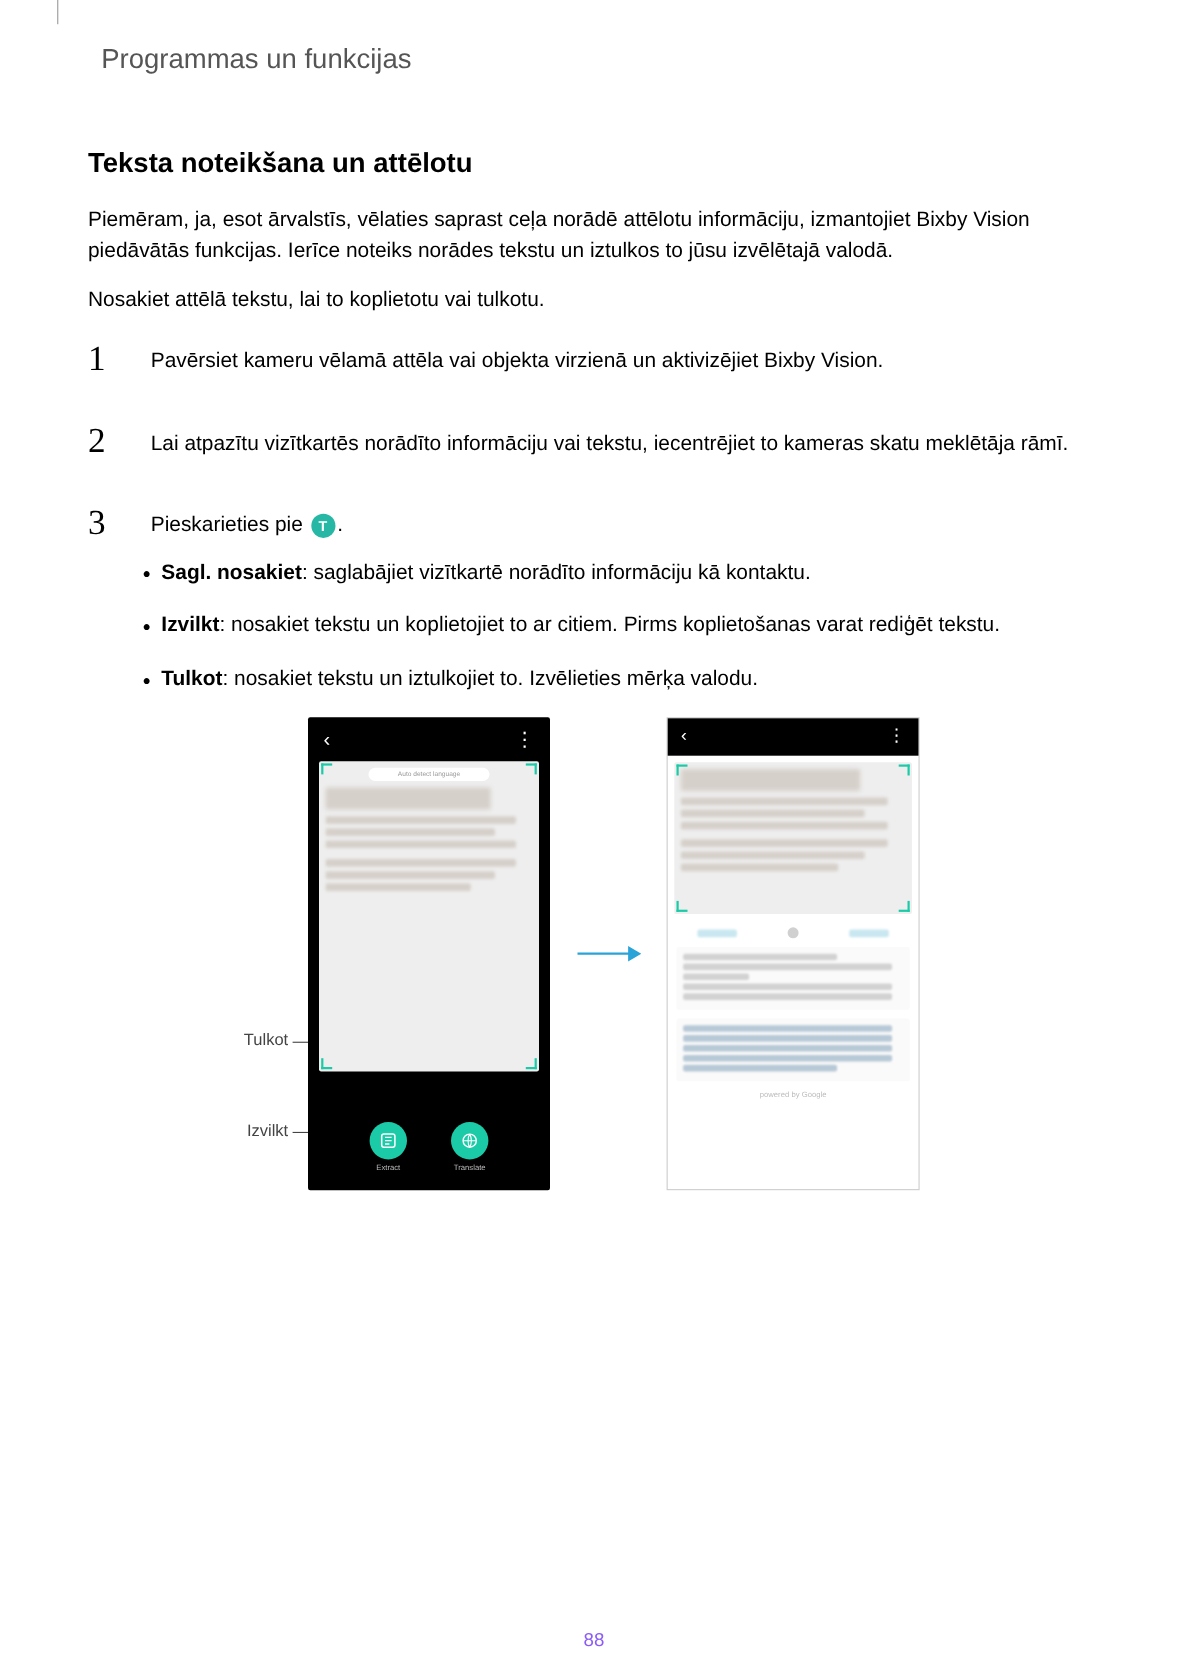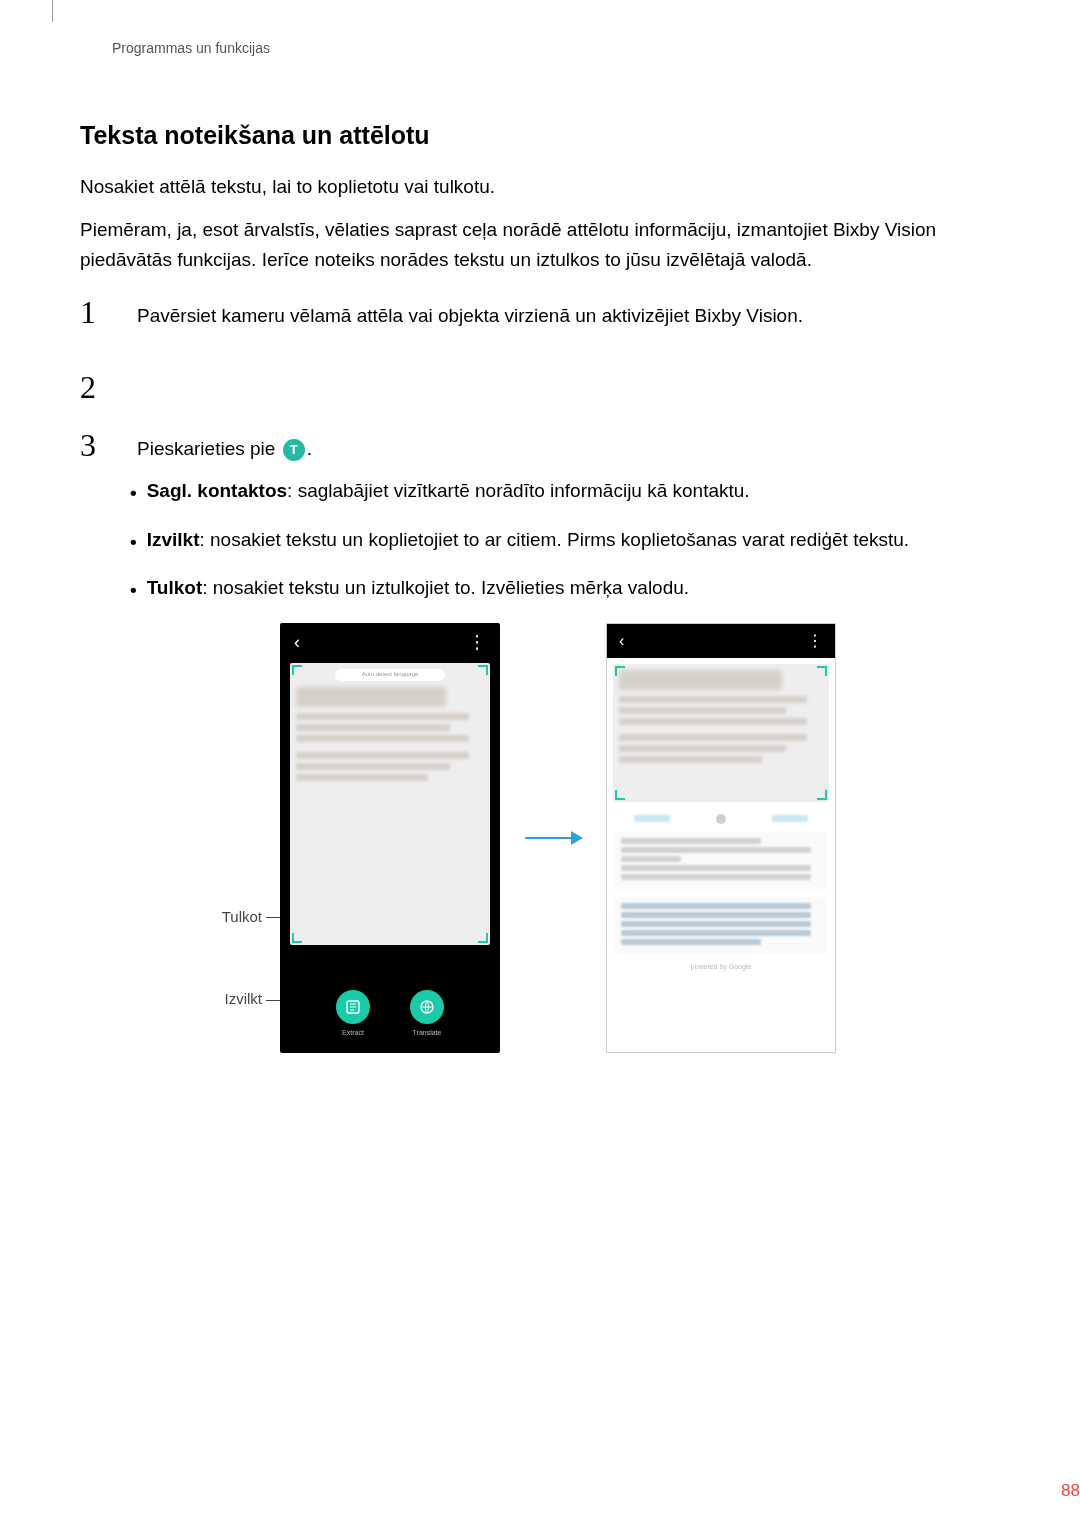--- a/index.html
+++ b/index.html
@@ -23,10 +23,10 @@
     background: #999;
   }
   .header-label {
-    font-size: 14px;
+    font-size: 25px;
     color: #555;
     margin-bottom: 65px;
-    margin-left: 32px;
+    margin-left: 12px;
   }
   .main-heading {
     font-size: 25px;

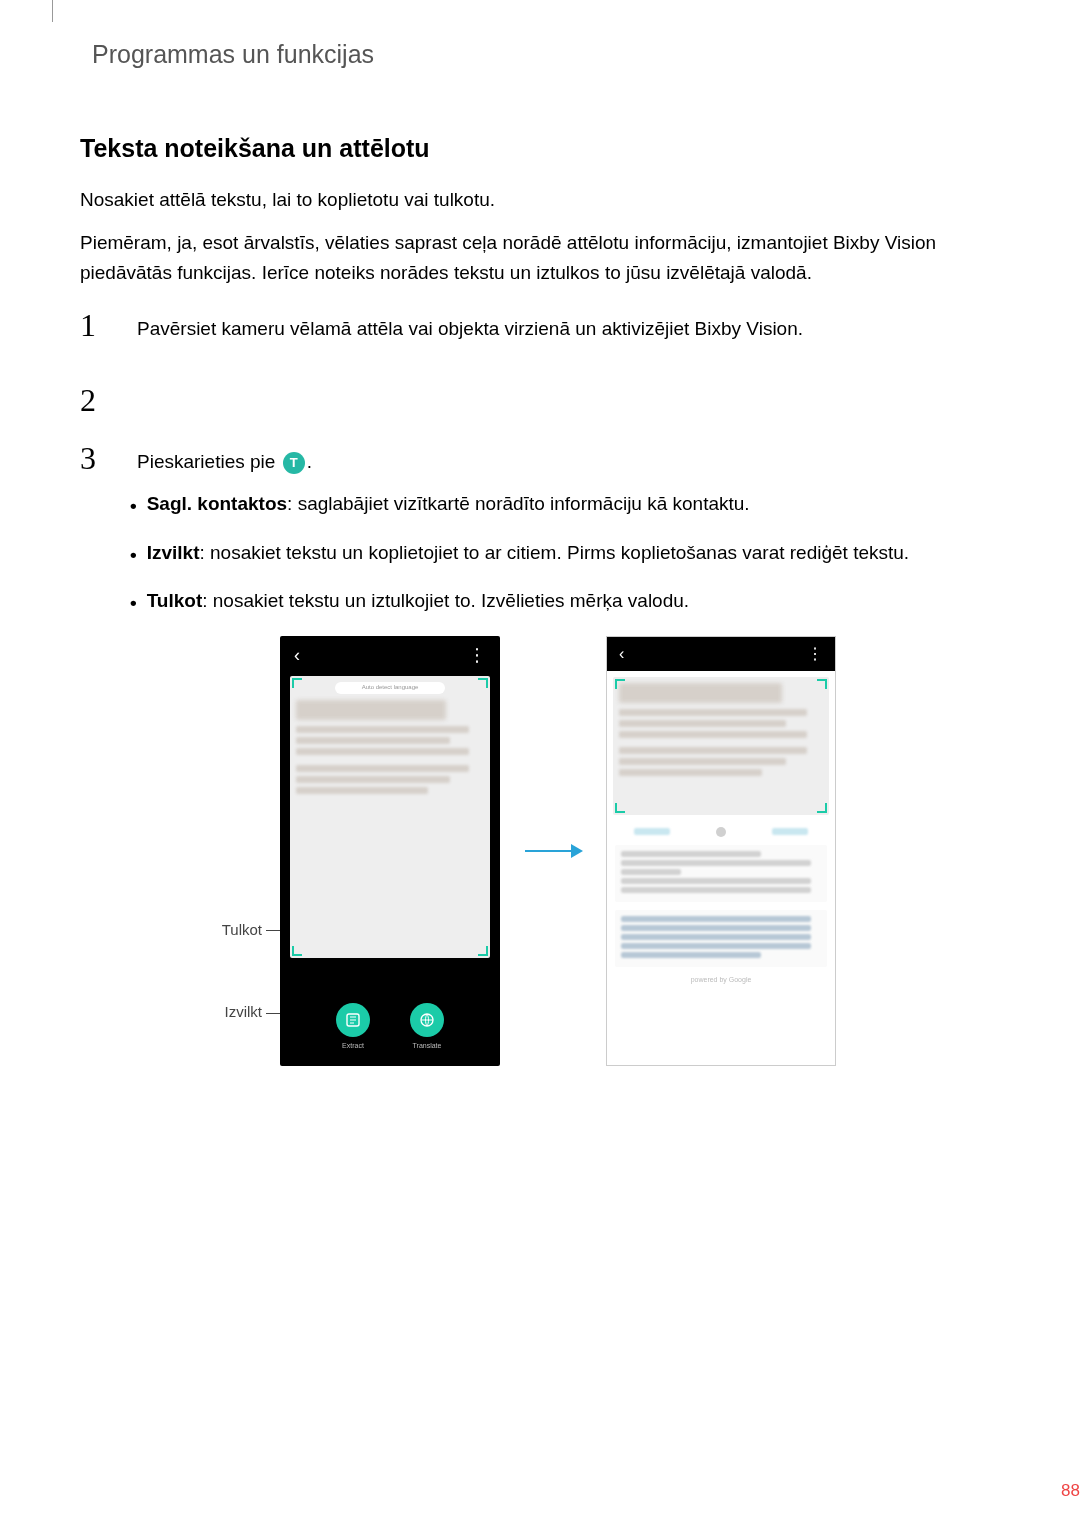--- a/index.html
+++ b/index.html
@@ -244,8 +244,8 @@
 
   <h2 class="main-heading">Teksta noteikšana un attēlotu</h2>
 
+  <p class="body-p">Piemēram, ja, esot ārvalstīs, vēlaties saprast ceļa norādē attēlotu informāciju, izmantojiet Bixby Vision piedāvātās funkcijas. Ierīce noteiks norādes tekstu un iztulkos to jūsu izvēlētajā valodā.</p>
   <p class="body-p">Nosakiet attēlā tekstu, lai to koplietotu vai tulkotu.</p>
-  <p class="body-p">Piemēram, ja, esot ārvalstīs, vēlaties saprast ceļa norādē attēlotu informāciju, izmantojiet Bixby Vision piedāvātās funkcijas. Ierīce noteiks norādes tekstu un iztulkos to jūsu izvēlētajā valodā.</p>
 
   <div class="steps">
     <div class="step">

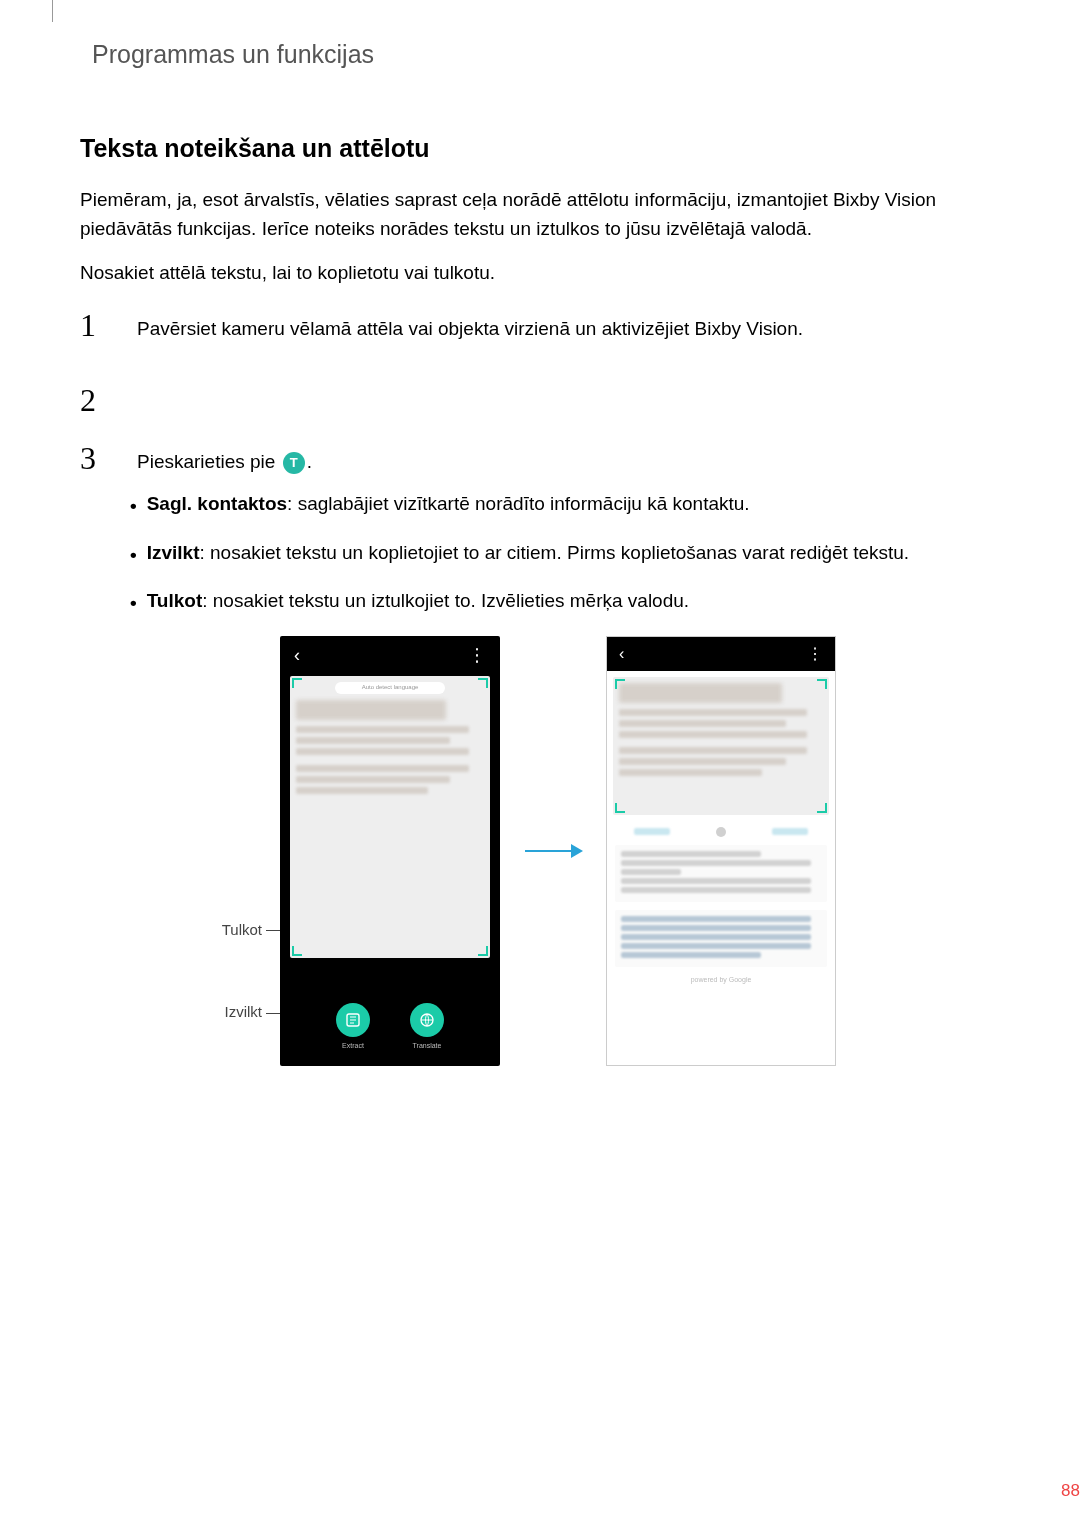--- a/index.html
+++ b/index.html
@@ -258,6 +258,7 @@
     <div class="step">
       <div class="step-num">2</div>
       <div class="step-body">
+        <p>Lai atpazītu vizītkartēs norādīto informāciju vai tekstu, iecentrējiet to kameras skatu meklētāja rāmī.</p>
       </div>
     </div>
 

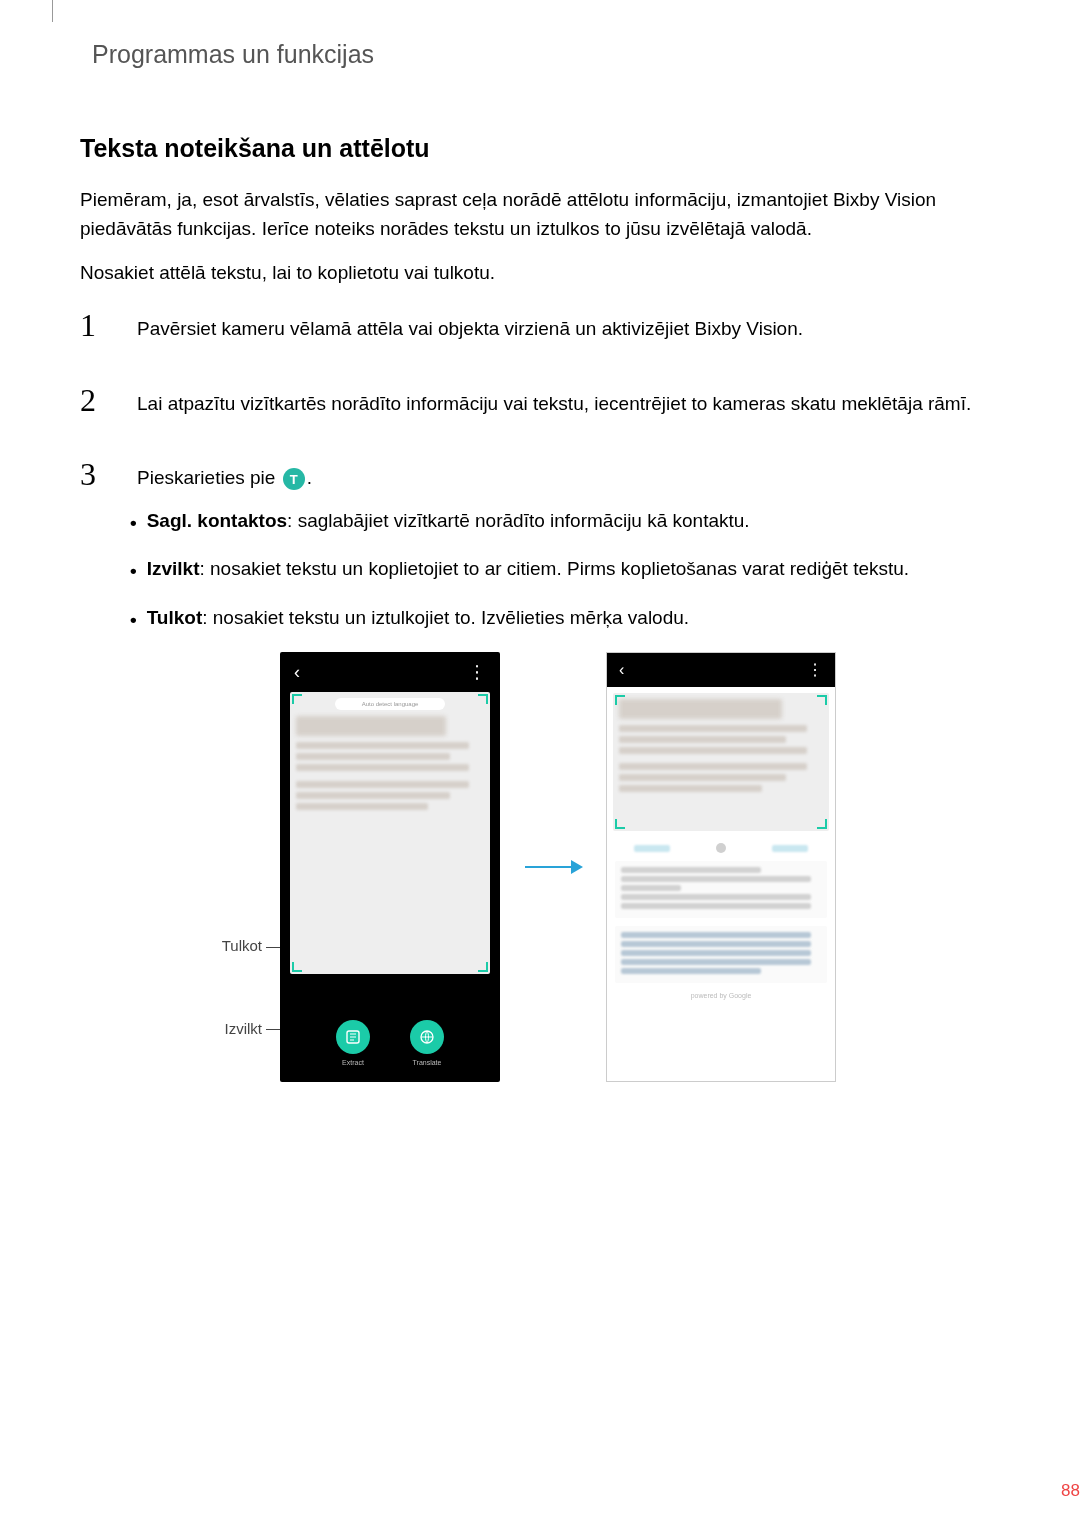--- a/index.html
+++ b/index.html
@@ -273,7 +273,7 @@
         <div class="bullets">
           <div class="bullet">
             <span class="bullet-dot">•</span>
-            <span class="bullet-text"><span class="bold">Sagl. kontaktos</span><span>: saglabājiet vizītkartē norādīto informāciju kā kontaktu.</span></span>
+            <span class="bullet-text"><span class="bold">Sagl. nosakiet</span><span>: saglabājiet vizītkartē norādīto informāciju kā kontaktu.</span></span>
           </div>
           <div class="bullet">
             <span class="bullet-dot">•</span>

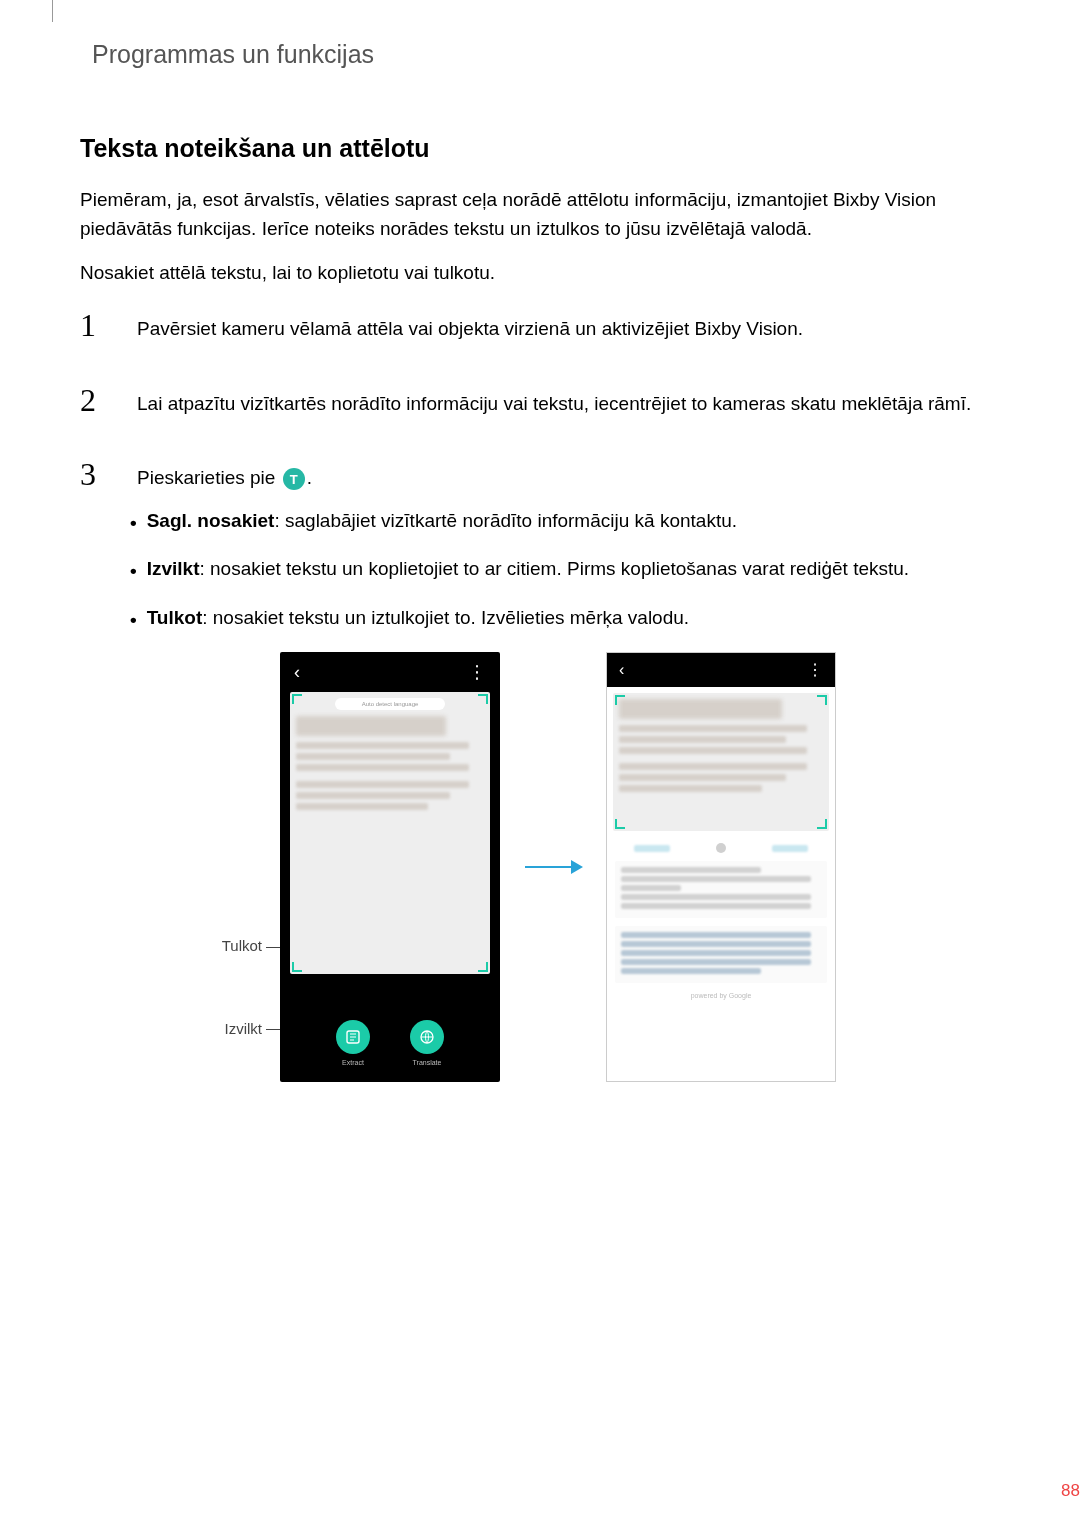--- a/index.html
+++ b/index.html
@@ -230,9 +230,9 @@
     position:absolute;
     bottom: 26px;
     left: 0; right: 0;
-    text-align:right;
+    text-align:center;
     font-size: 17px;
-    color:#ef4444;
+    color:#8b5cf6;
   }
 </style>
 </head>

